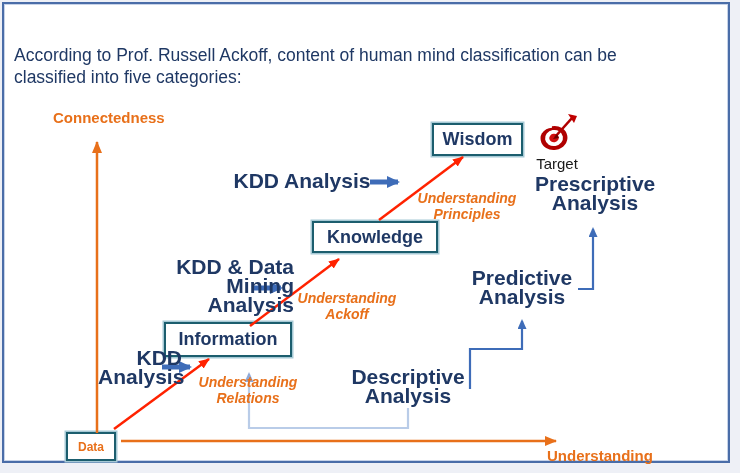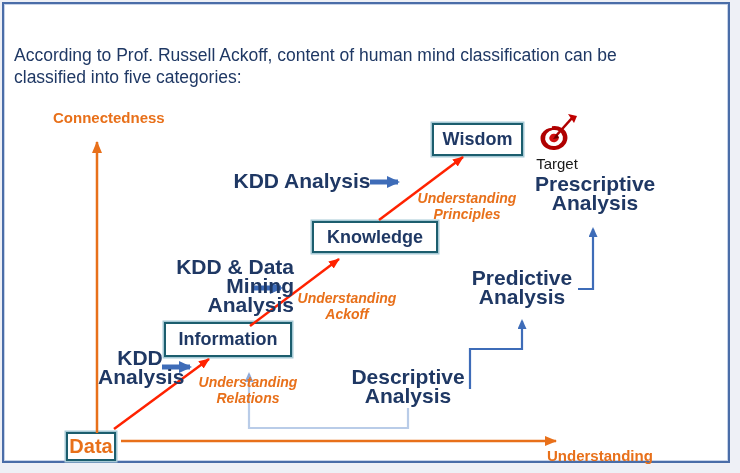--- a/index.html
+++ b/index.html
@@ -97,7 +97,7 @@
     <path d="M408,408 L408,428 L249,428 L249,374" fill="none" stroke="#B9CCE8" stroke-width="2.2" marker-end="url(#mPale)"></path>
   </svg>
 
-  <div class="abs plabel" style="left:98px;top:348px;width:84px;">
+  <div class="abs plabel" style="left:98px;top:348px;width:84px;text-align:right;">
     <div>KDD</div>
     <div>Analysis</div>
   </div>

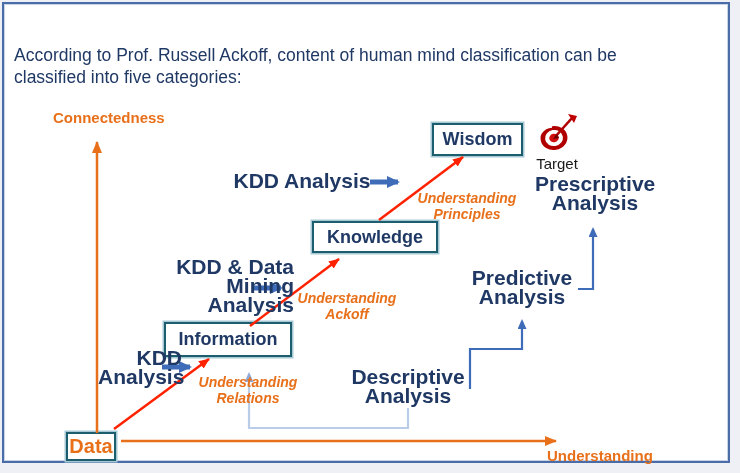--- a/index.html
+++ b/index.html
@@ -53,7 +53,7 @@
   <div class="abs axis-label" style="left:53px;top:109px;">Connectedness</div>
   <div class="abs axis-label" style="left:547px;top:447px;">Understanding</div>
 
-  <div class="abs stage-box" style="left:66px;top:432px;width:46px;height:25px;font-size:20px;color:#E8701A;">
+  <div class="abs stage-box" style="left:66px;top:432px;width:46px;height:25px;font-size:12px;color:#E8701A;">
     <span>Data</span>
   </div>
   <div class="abs stage-box" style="left:312px;top:221px;width:122px;height:28px;">

